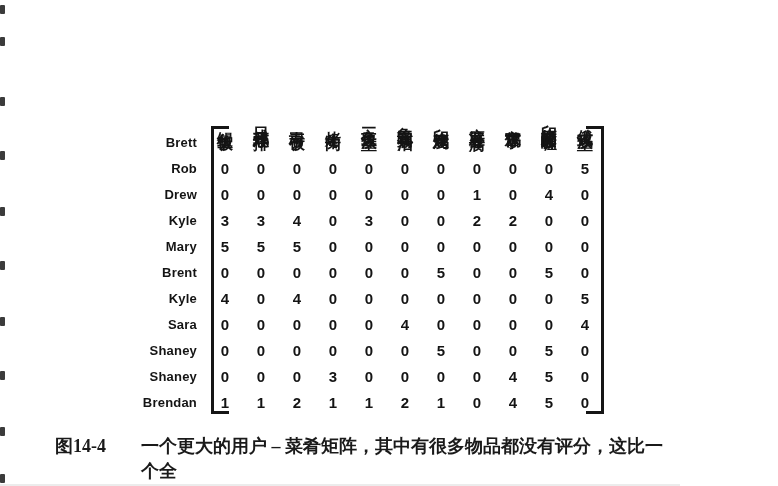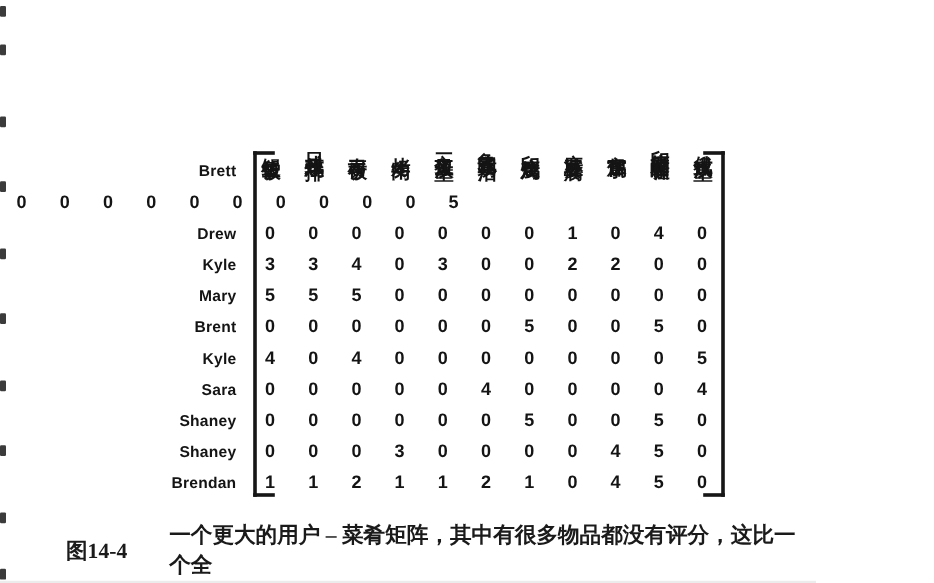--- a/index.html
+++ b/index.html
@@ -137,6 +137,7 @@
           <div class="mcell">0</div>
         </div>
         <div class="mrow">
+          <div class="rname">Rob</div>
           <div class="mcell">0</div>
           <div class="mcell">0</div>
           <div class="mcell">0</div>

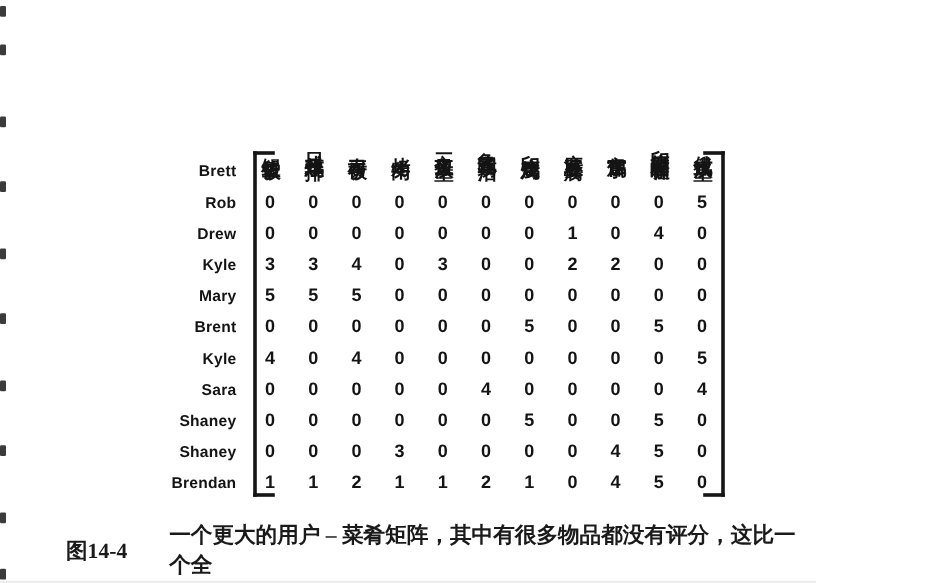--- a/index.html
+++ b/index.html
@@ -57,7 +57,7 @@
   
   .caption{
     position:absolute;left:55px;top:434px;
-    display:flex;align-items:center;
+    display:flex;align-items:flex-start;
     font-size:18px;line-height:25px;
     font-family:"Liberation Serif","DejaVu Serif",serif;
     color:#1a1a1a;

